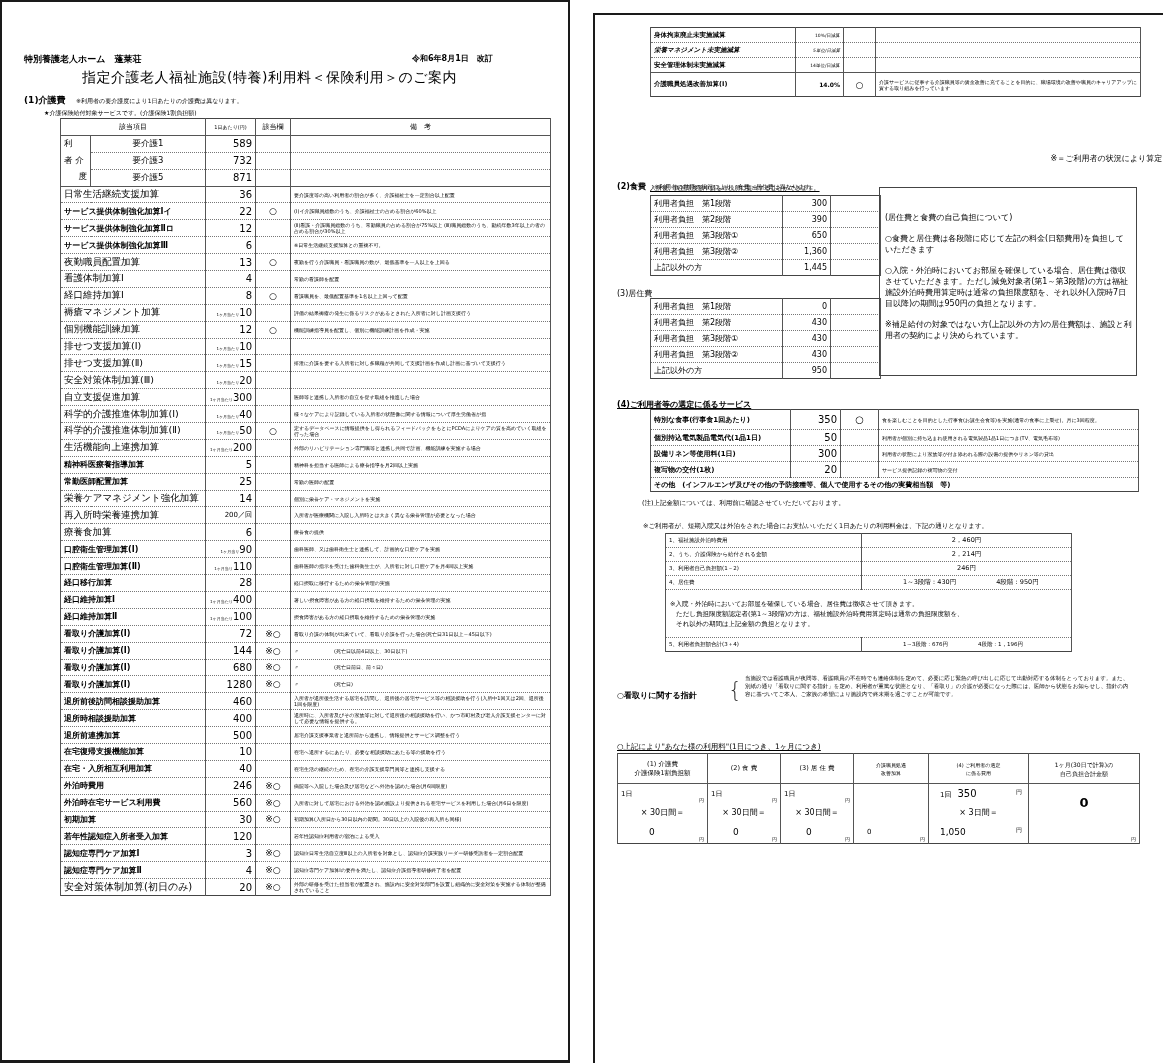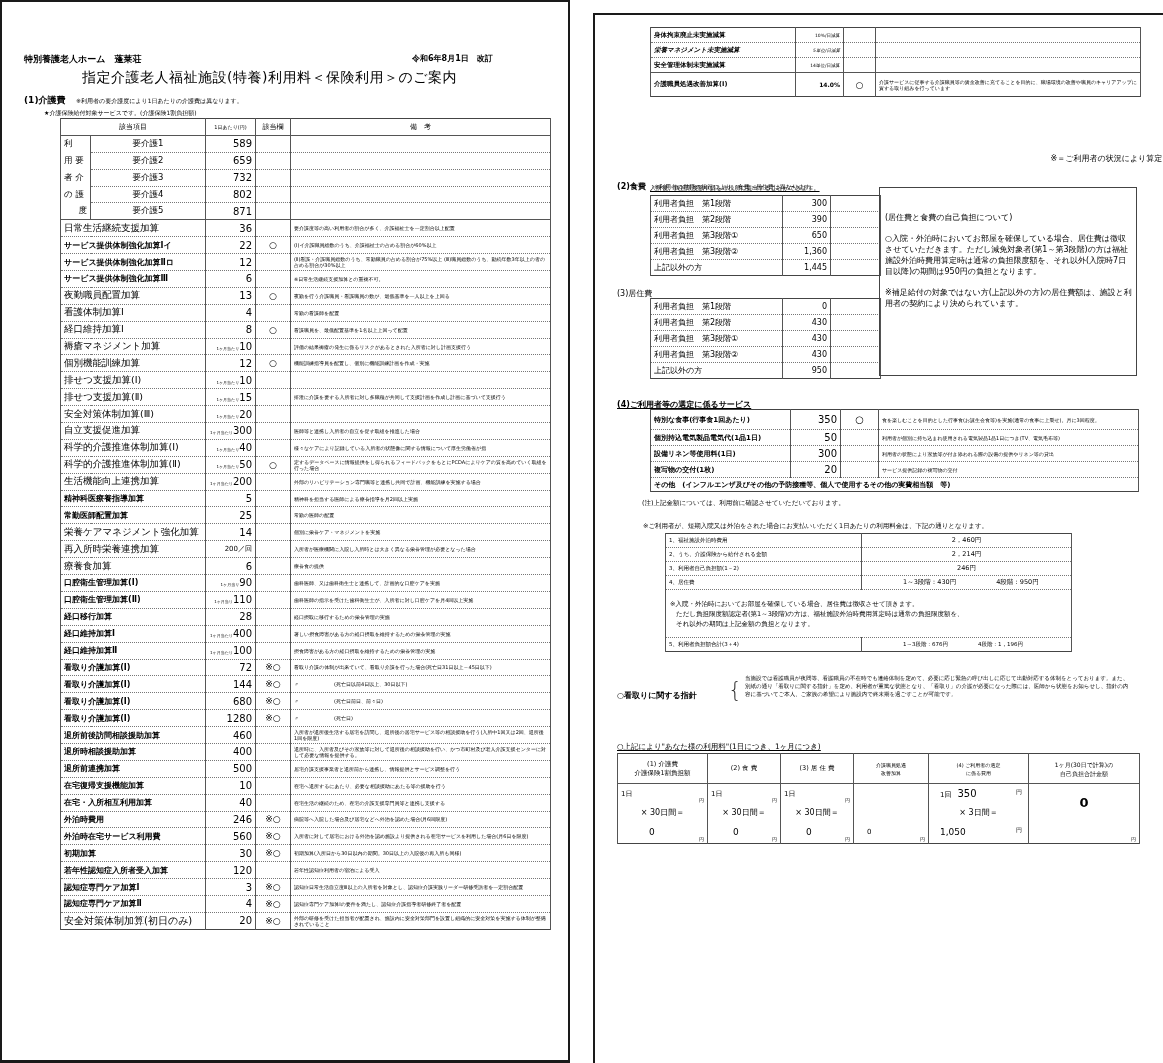--- a/index.html
+++ b/index.html
@@ -55,13 +55,6 @@
       <td style="border-bottom:none;">利</td>
       <td class="ctr">要介護1</td>
       <td class="v">589</td>
-      <td></td>
-          <td></td>
-    </tr>
-    <tr>
-      <td style="border-bottom:none;">用 要</td>
-      <td class="ctr">要介護2</td>
-      <td class="v">659</td>
       <td></td>
           <td></td>
     </tr>

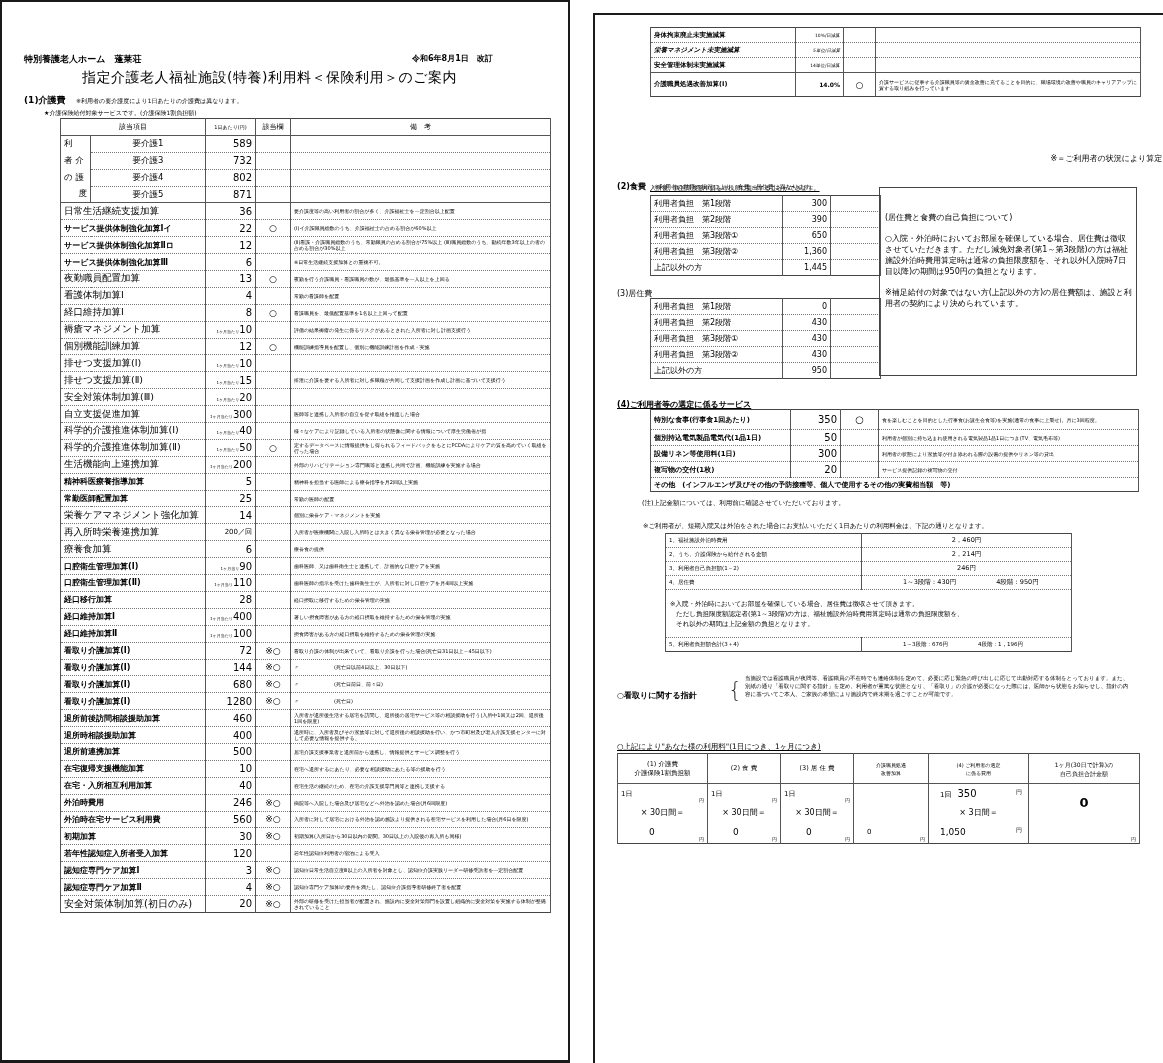--- a/index.html
+++ b/index.html
@@ -66,13 +66,6 @@
           <td></td>
     </tr>
     <tr>
-      <td style="border-bottom:none;">の 護</td>
-      <td class="ctr">要介護4</td>
-      <td class="v">802</td>
-      <td></td>
-          <td></td>
-    </tr>
-    <tr>
       <td style="border-bottom:1px solid #555;text-align:right;">度</td>
       <td class="ctr" style="border-bottom:1px solid #555;">要介護5</td>
       <td class="v" style="border-bottom:1px solid #555;">871</td>

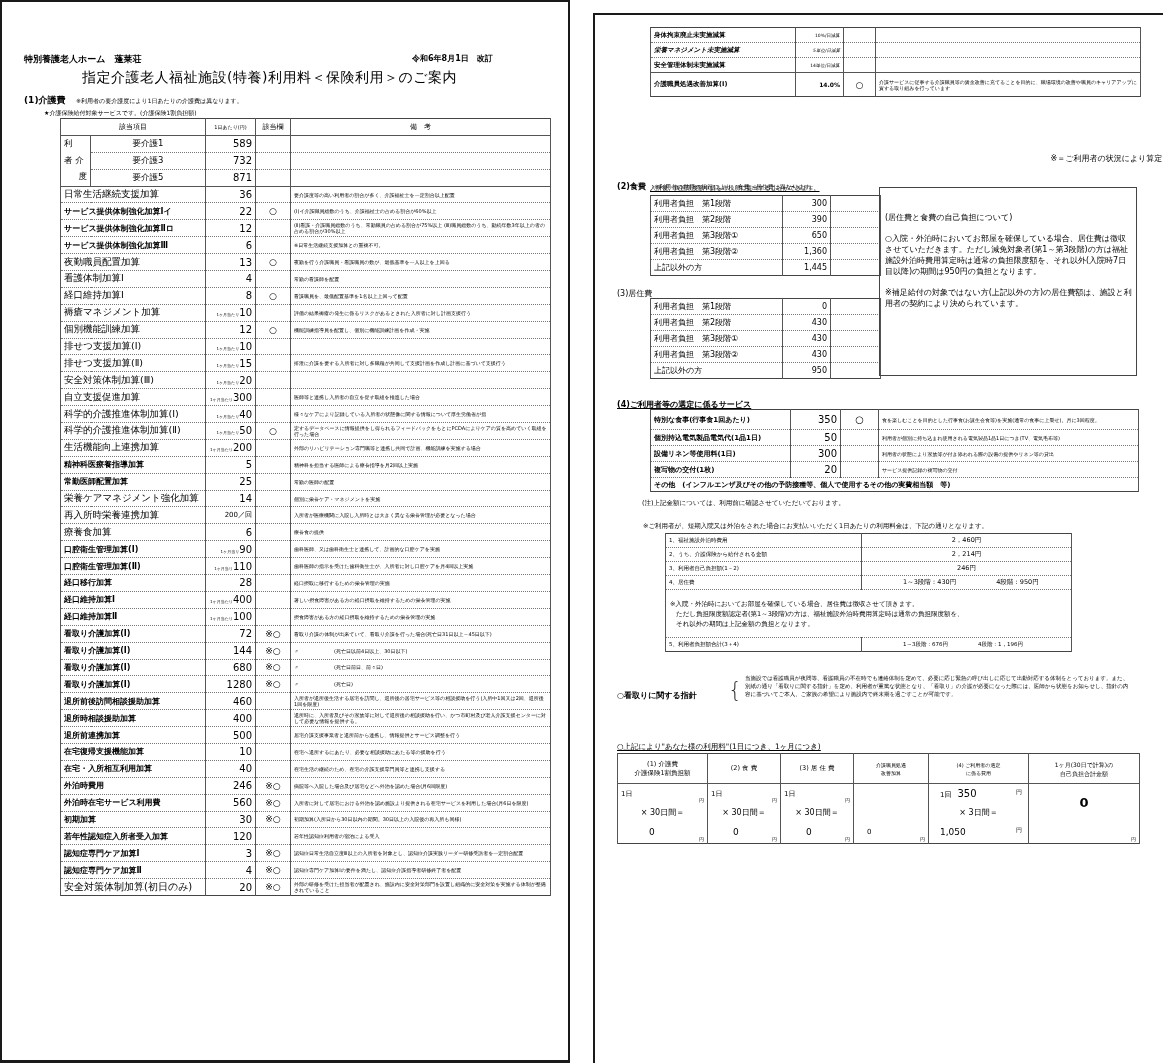--- a/index.html
+++ b/index.html
@@ -446,6 +446,7 @@
 
   <div class="abs outer" style="left:284px;top:172px;width:258px;height:189px;box-sizing:border-box;padding:24px 4px 4px 5px;font-size:8px;line-height:11px;">
     <div>(居住費と食費の自己負担について)</div>
+    <div style="margin-top:10px;">○食費と居住費は各段階に応じて左記の料金(日額費用)を負担していただきます</div>
     <div style="margin-top:10px;">○入院・外泊時においてお部屋を確保している場合、居住費は徴収させていただきます。ただし減免対象者(第1～第3段階)の方は福祉施設外泊時費用算定時は通常の負担限度額を、それ以外(入院時7日目以降)の期間は950円の負担となります。</div>
     <div style="margin-top:10px;">※補足給付の対象ではない方(上記以外の方)の居住費額は、施設と利用者の契約により決められています。</div>
   </div>

